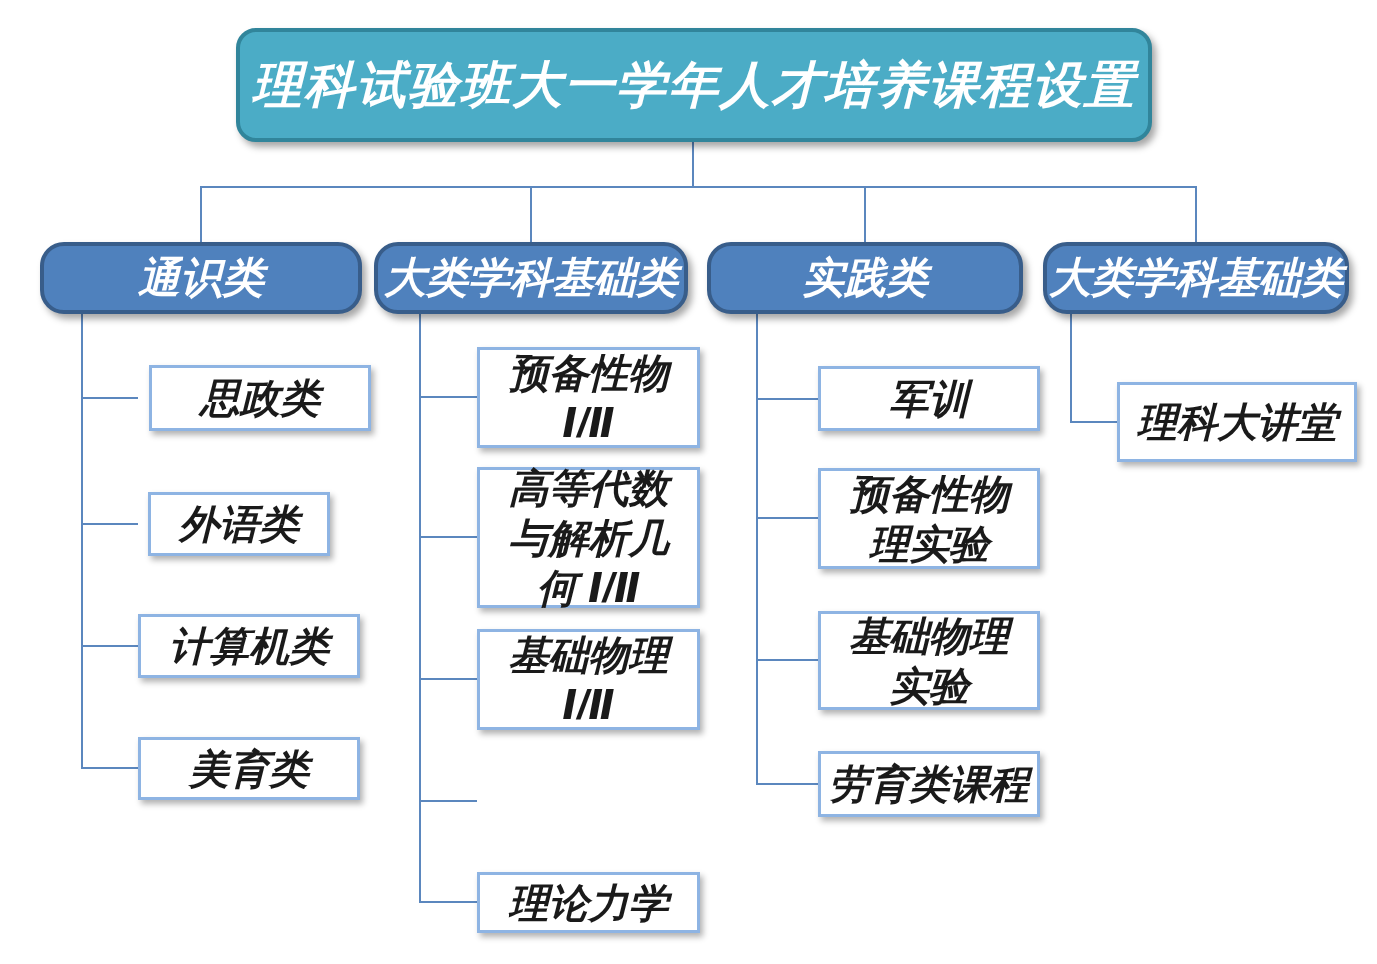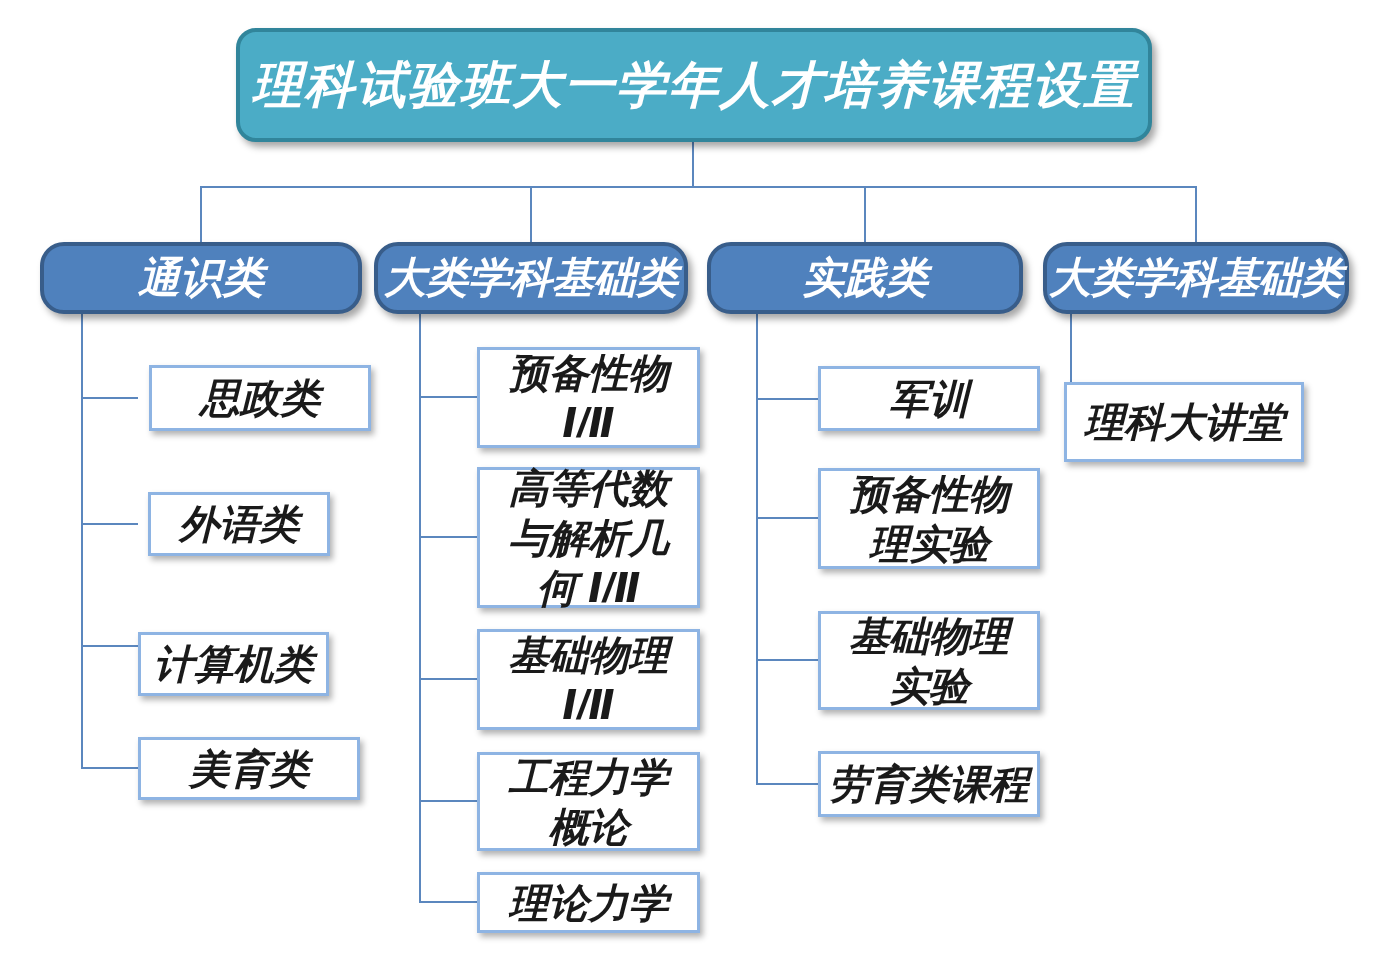--- a/index.html
+++ b/index.html
@@ -132,7 +132,7 @@
     <span>劳育类课程</span>
   </div>
 
-  <div class="node leaf" style="left:1064px;top:382px;width:240px;height:80px">
+  <div class="node leaf" style="left:1117px;top:382px;width:240px;height:80px">
     <span>理科大讲堂</span>
   </div>
 

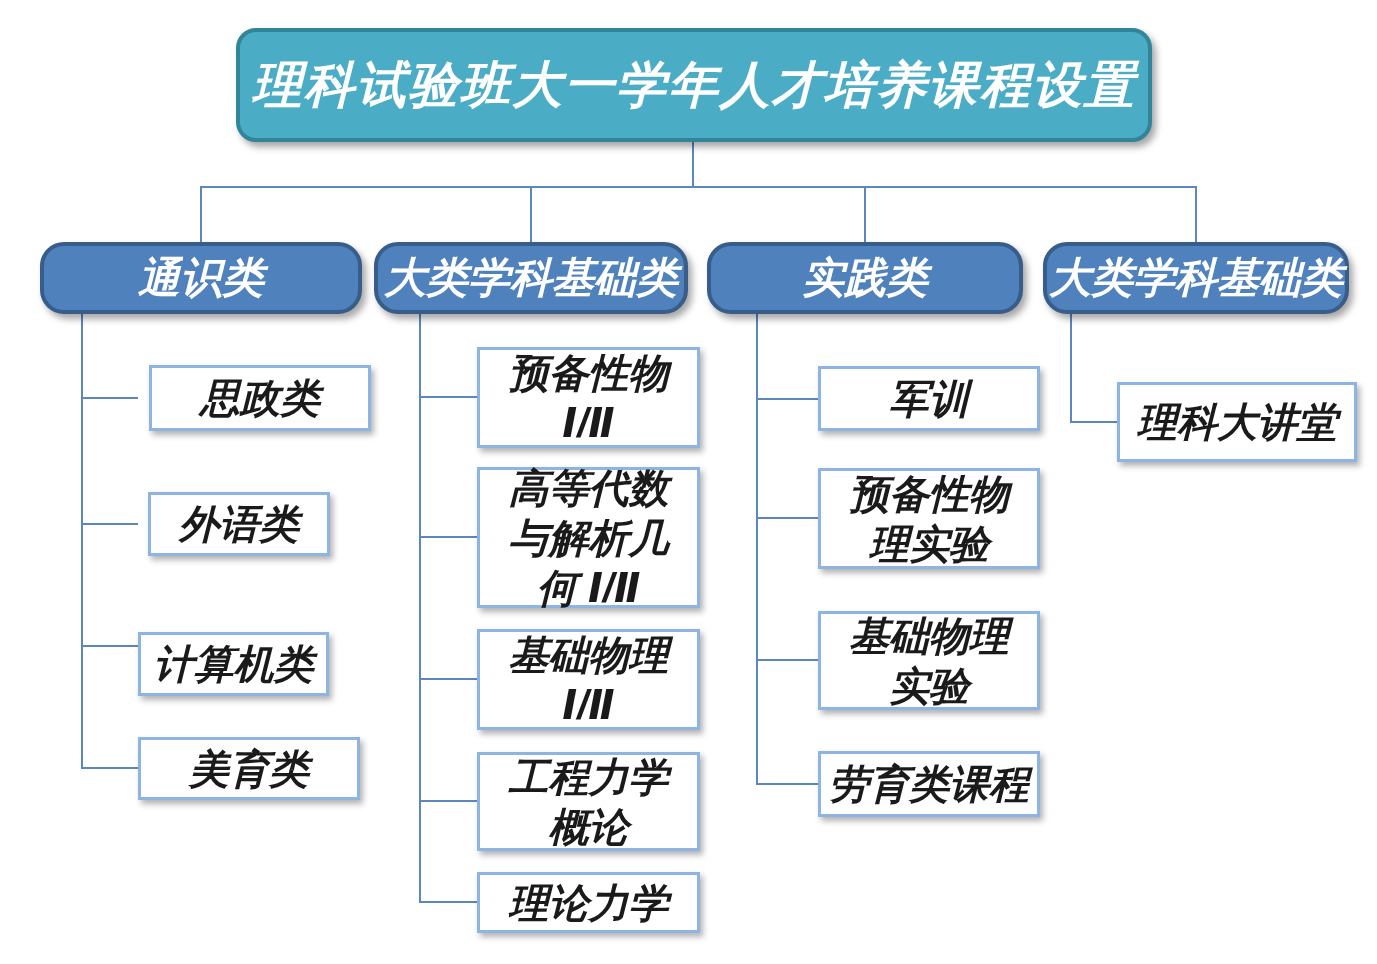--- a/index.html
+++ b/index.html
@@ -89,7 +89,7 @@
   <div class="node leaf" style="left:148px;top:492px;width:182px;height:64px">
     <span>外语类</span>
   </div>
-  <div class="node leaf" style="left:138px;top:632px;width:191px;height:64px">
+  <div class="node leaf" style="left:138px;top:614px;width:222px;height:64px">
     <span>计算机类</span>
   </div>
   <div class="node leaf" style="left:138px;top:737px;width:222px;height:63px">

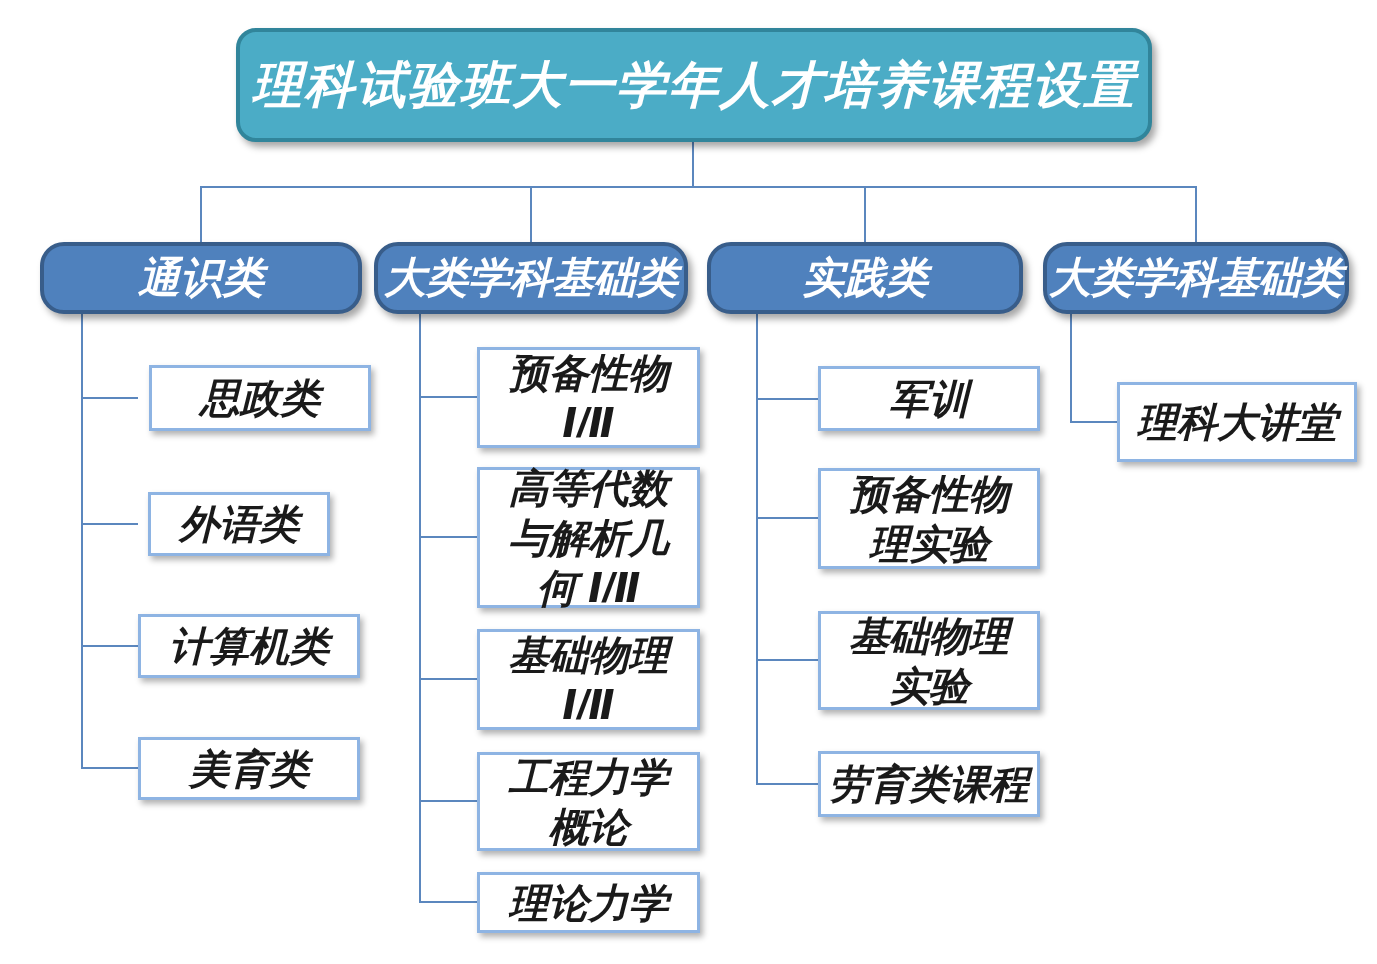--- a/index.html
+++ b/index.html
@@ -109,10 +109,6 @@
     <span>基础物理
 Ⅰ/Ⅱ</span>
   </div>
-  <div class="node leaf" style="left:477px;top:752px;width:223px;height:99px">
-    <span>工程力学
-概论</span>
-  </div>
   <div class="node leaf" style="left:477px;top:872px;width:223px;height:61px">
     <span>理论力学</span>
   </div>

